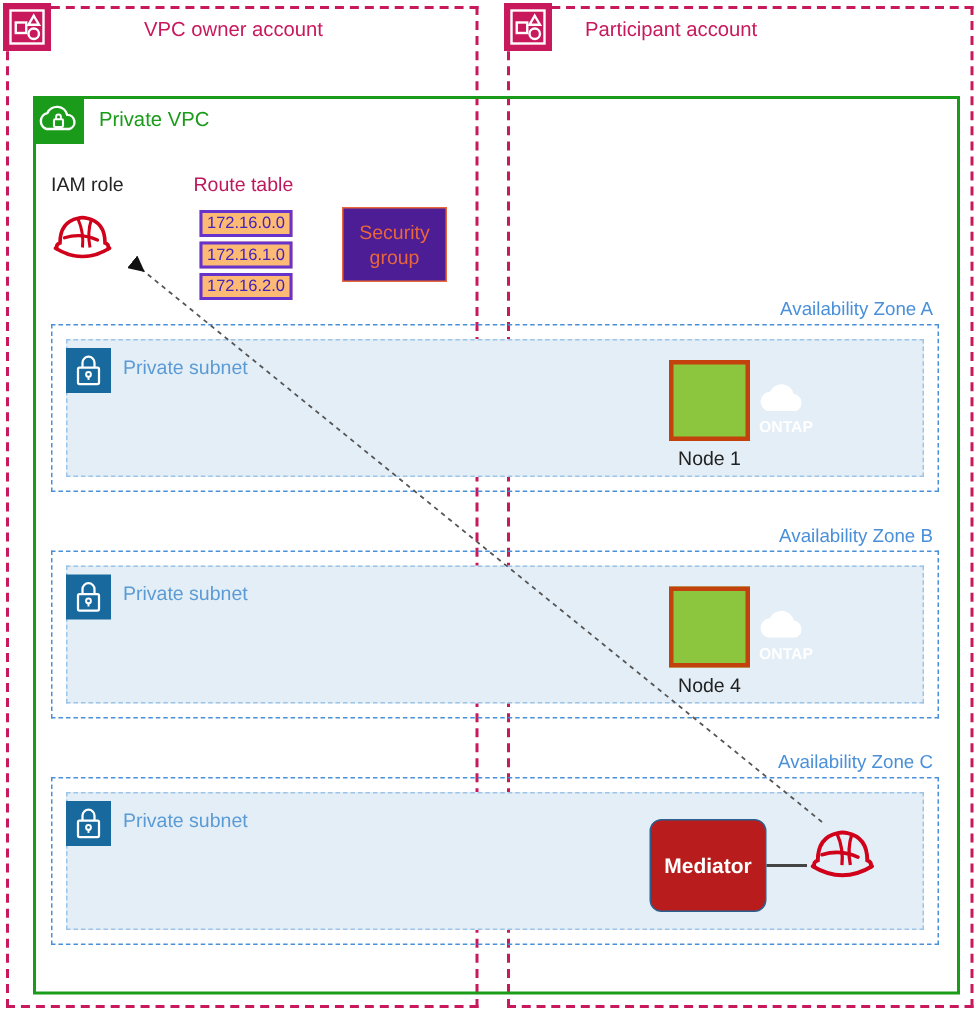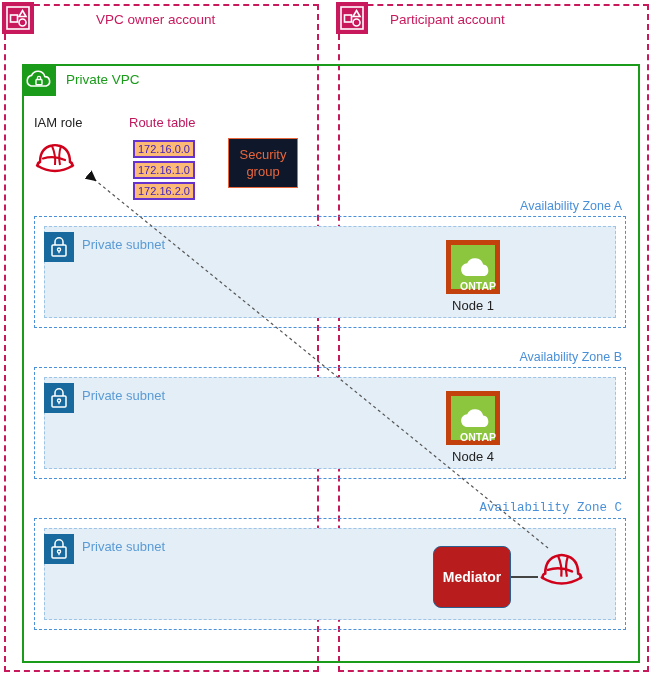--- a/index.html
+++ b/index.html
@@ -51,7 +51,7 @@
     position:absolute;left:228px;top:138px;width:70px;height:50px;
     border:1.5px solid #e8663c;box-sizing:border-box;
     display:flex;flex-direction:column;align-items:center;justify-content:center;
-    color:#e8663c;font-size:13px;line-height:17px;text-align:center;background:#0f172a;
+    color:#e8663c;font-size:13px;line-height:17px;text-align:center;background:#4c1d95;
   }
 
   

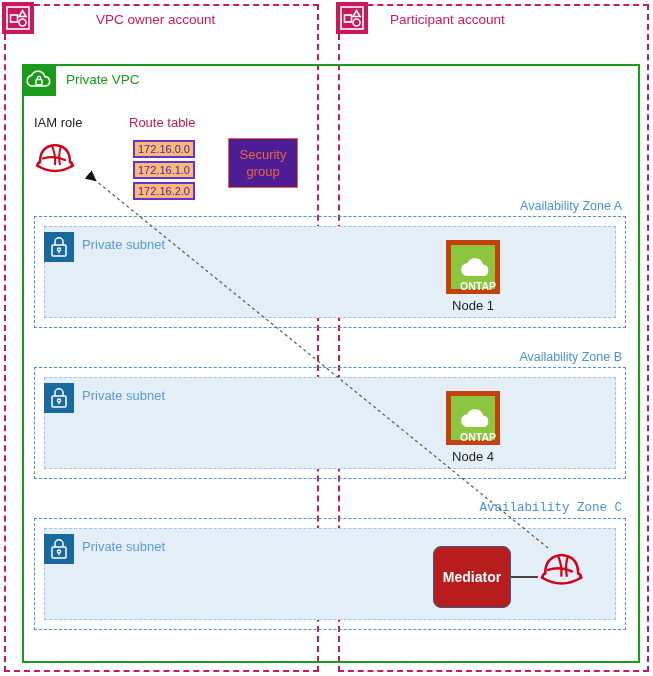--- a/index.html
+++ b/index.html
@@ -81,7 +81,7 @@
   
   .ontap-icon{
     position:absolute;width:54px;height:54px;background:#8cc63e;
-    border:5px solid #c2410c;box-sizing:border-box;
+    border:3px solid #c2410c;box-sizing:border-box;padding-left:48px;
   }
   #node1-icon{left:446px;top:240px;}
   #node2-icon{left:446px;top:391px;}

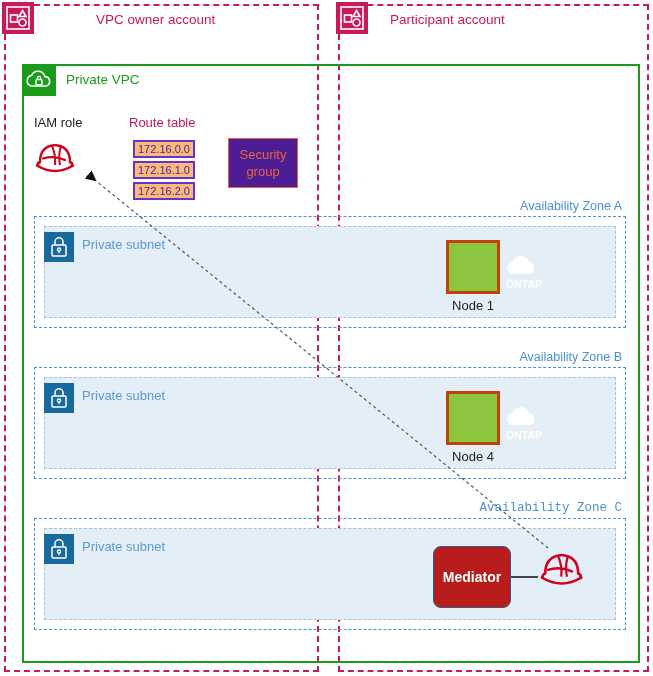--- a/index.html
+++ b/index.html
@@ -62,7 +62,7 @@
   #az-b{left:34px;top:367px;width:592px;height:112px;}
   #az-b-label{left:426px;top:350px;width:196px;}
   #az-c{left:34px;top:518px;width:592px;height:112px;}
-  #az-c-label{left:426px;top:501px;width:196px;font-family:Liberation Mono, monospace;}
+  #az-c-label{left:426px;top:501px;width:196px;}
 
   
   .subnet{position:absolute;background:#e4eef6;border:1.5px dashed #9dc3e6;box-sizing:border-box;}

